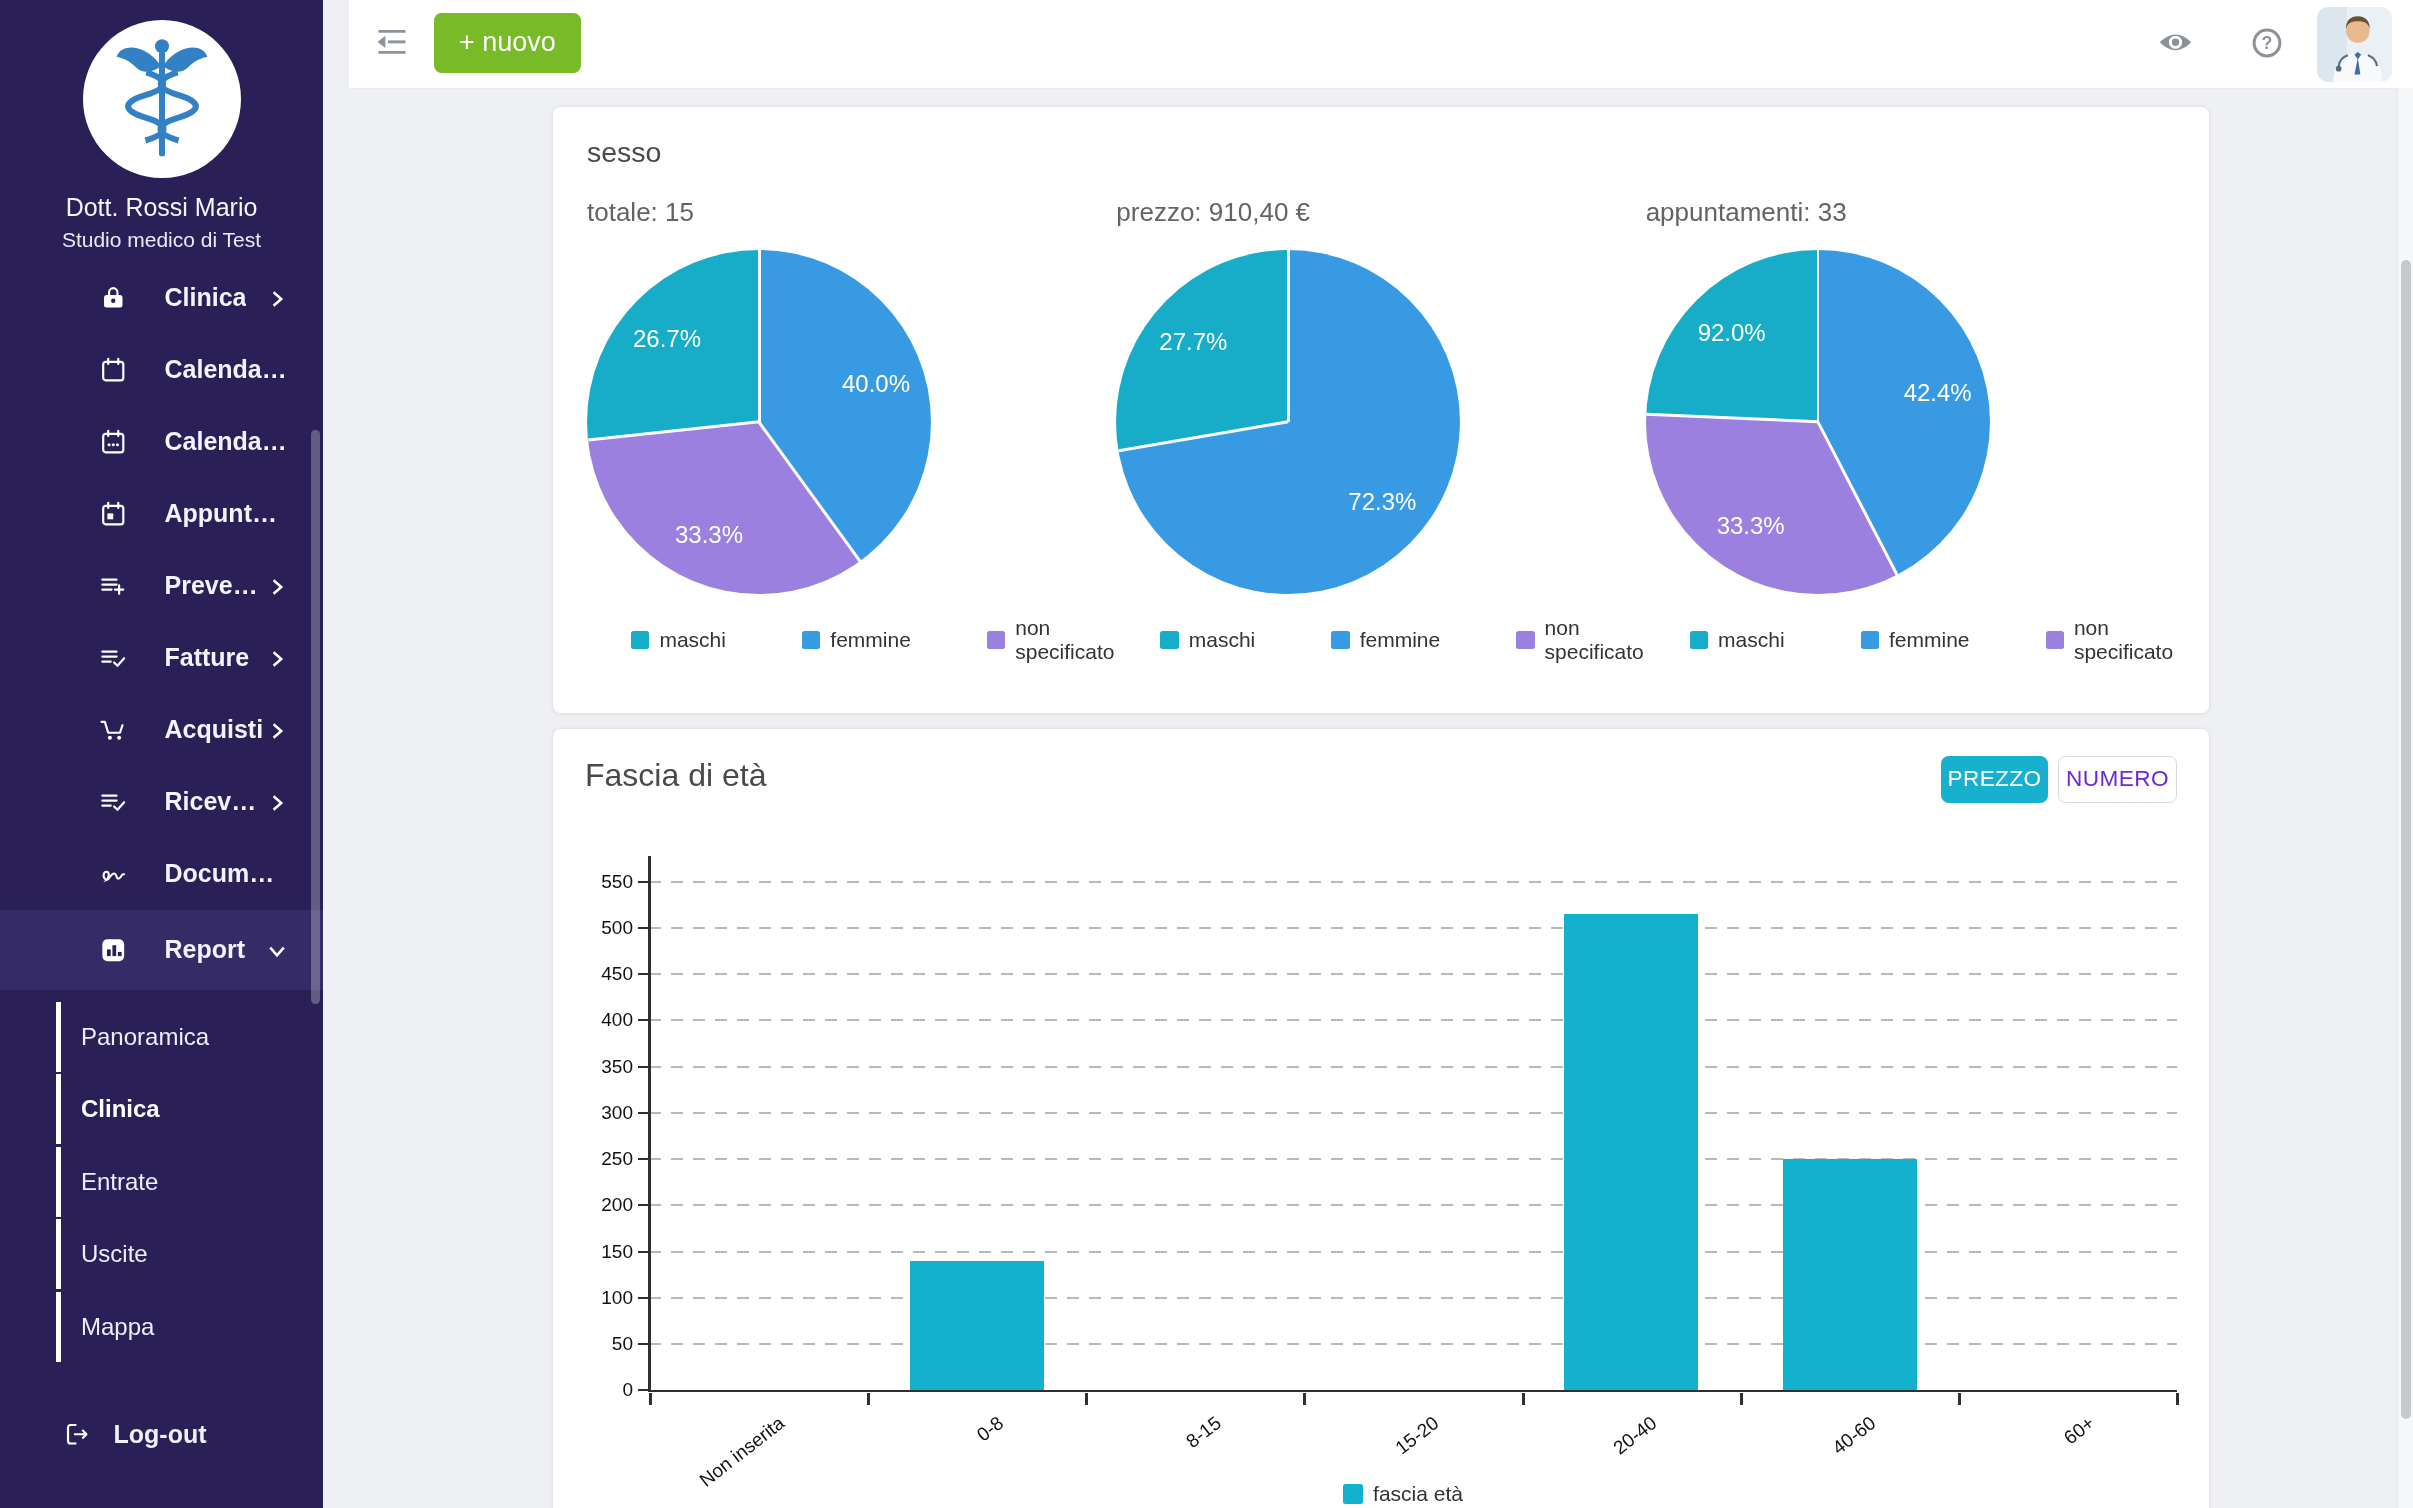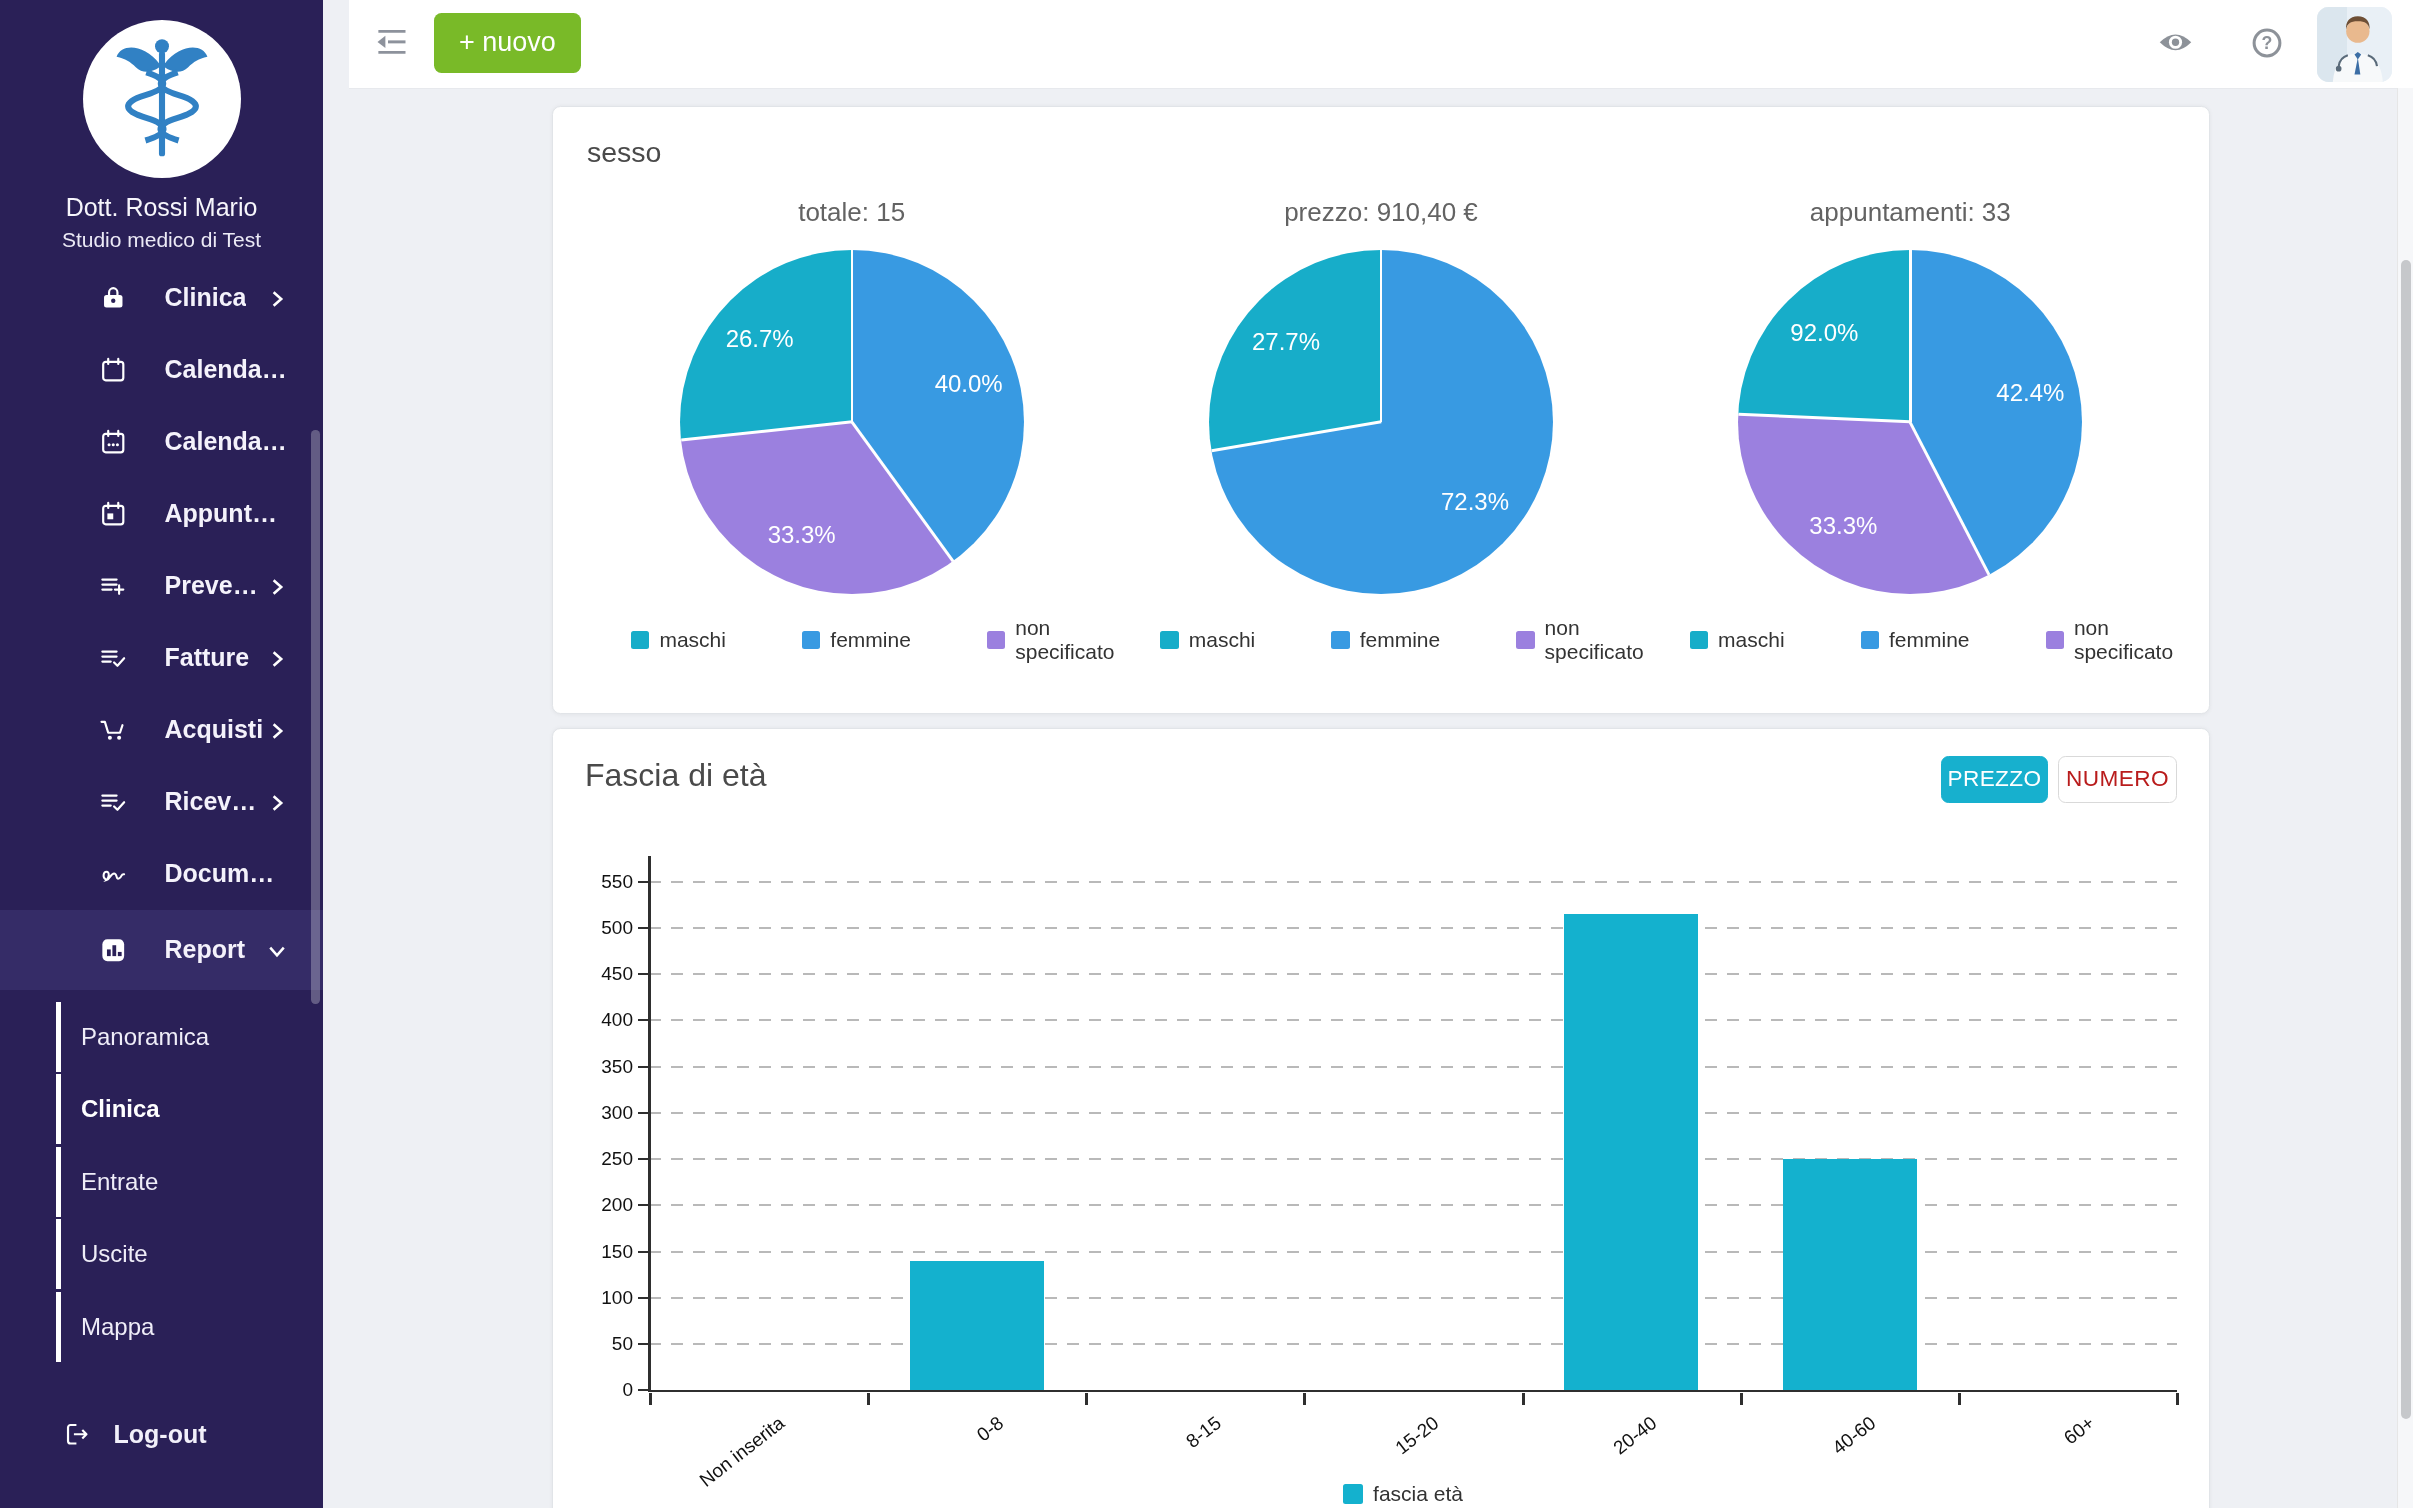--- a/index.html
+++ b/index.html
@@ -40,7 +40,7 @@
   .card-sesso{margin-top:18.4px;height:608px;padding:28.5px 34px;}
   .card-title{font-size:28.5px;color:#4a4a4a;}
   .pies-row{display:flex;margin-top:3.4px;}
-  .pie-col{flex:1;display:flex;flex-direction:column;align-items:center;}
+  .pie-col{flex:1;display:flex;flex-direction:column;align-items:flex-start;}
   .pie-title{font-size:26px;color:#636363;margin-top:25px;}
   .pie{position:relative;width:344px;height:344px;border-radius:50%;margin-top:22px;}
   .pie-sep{position:absolute;left:171px;top:0;width:2.5px;height:172px;background:#fff;transform-origin:50% 172px;}

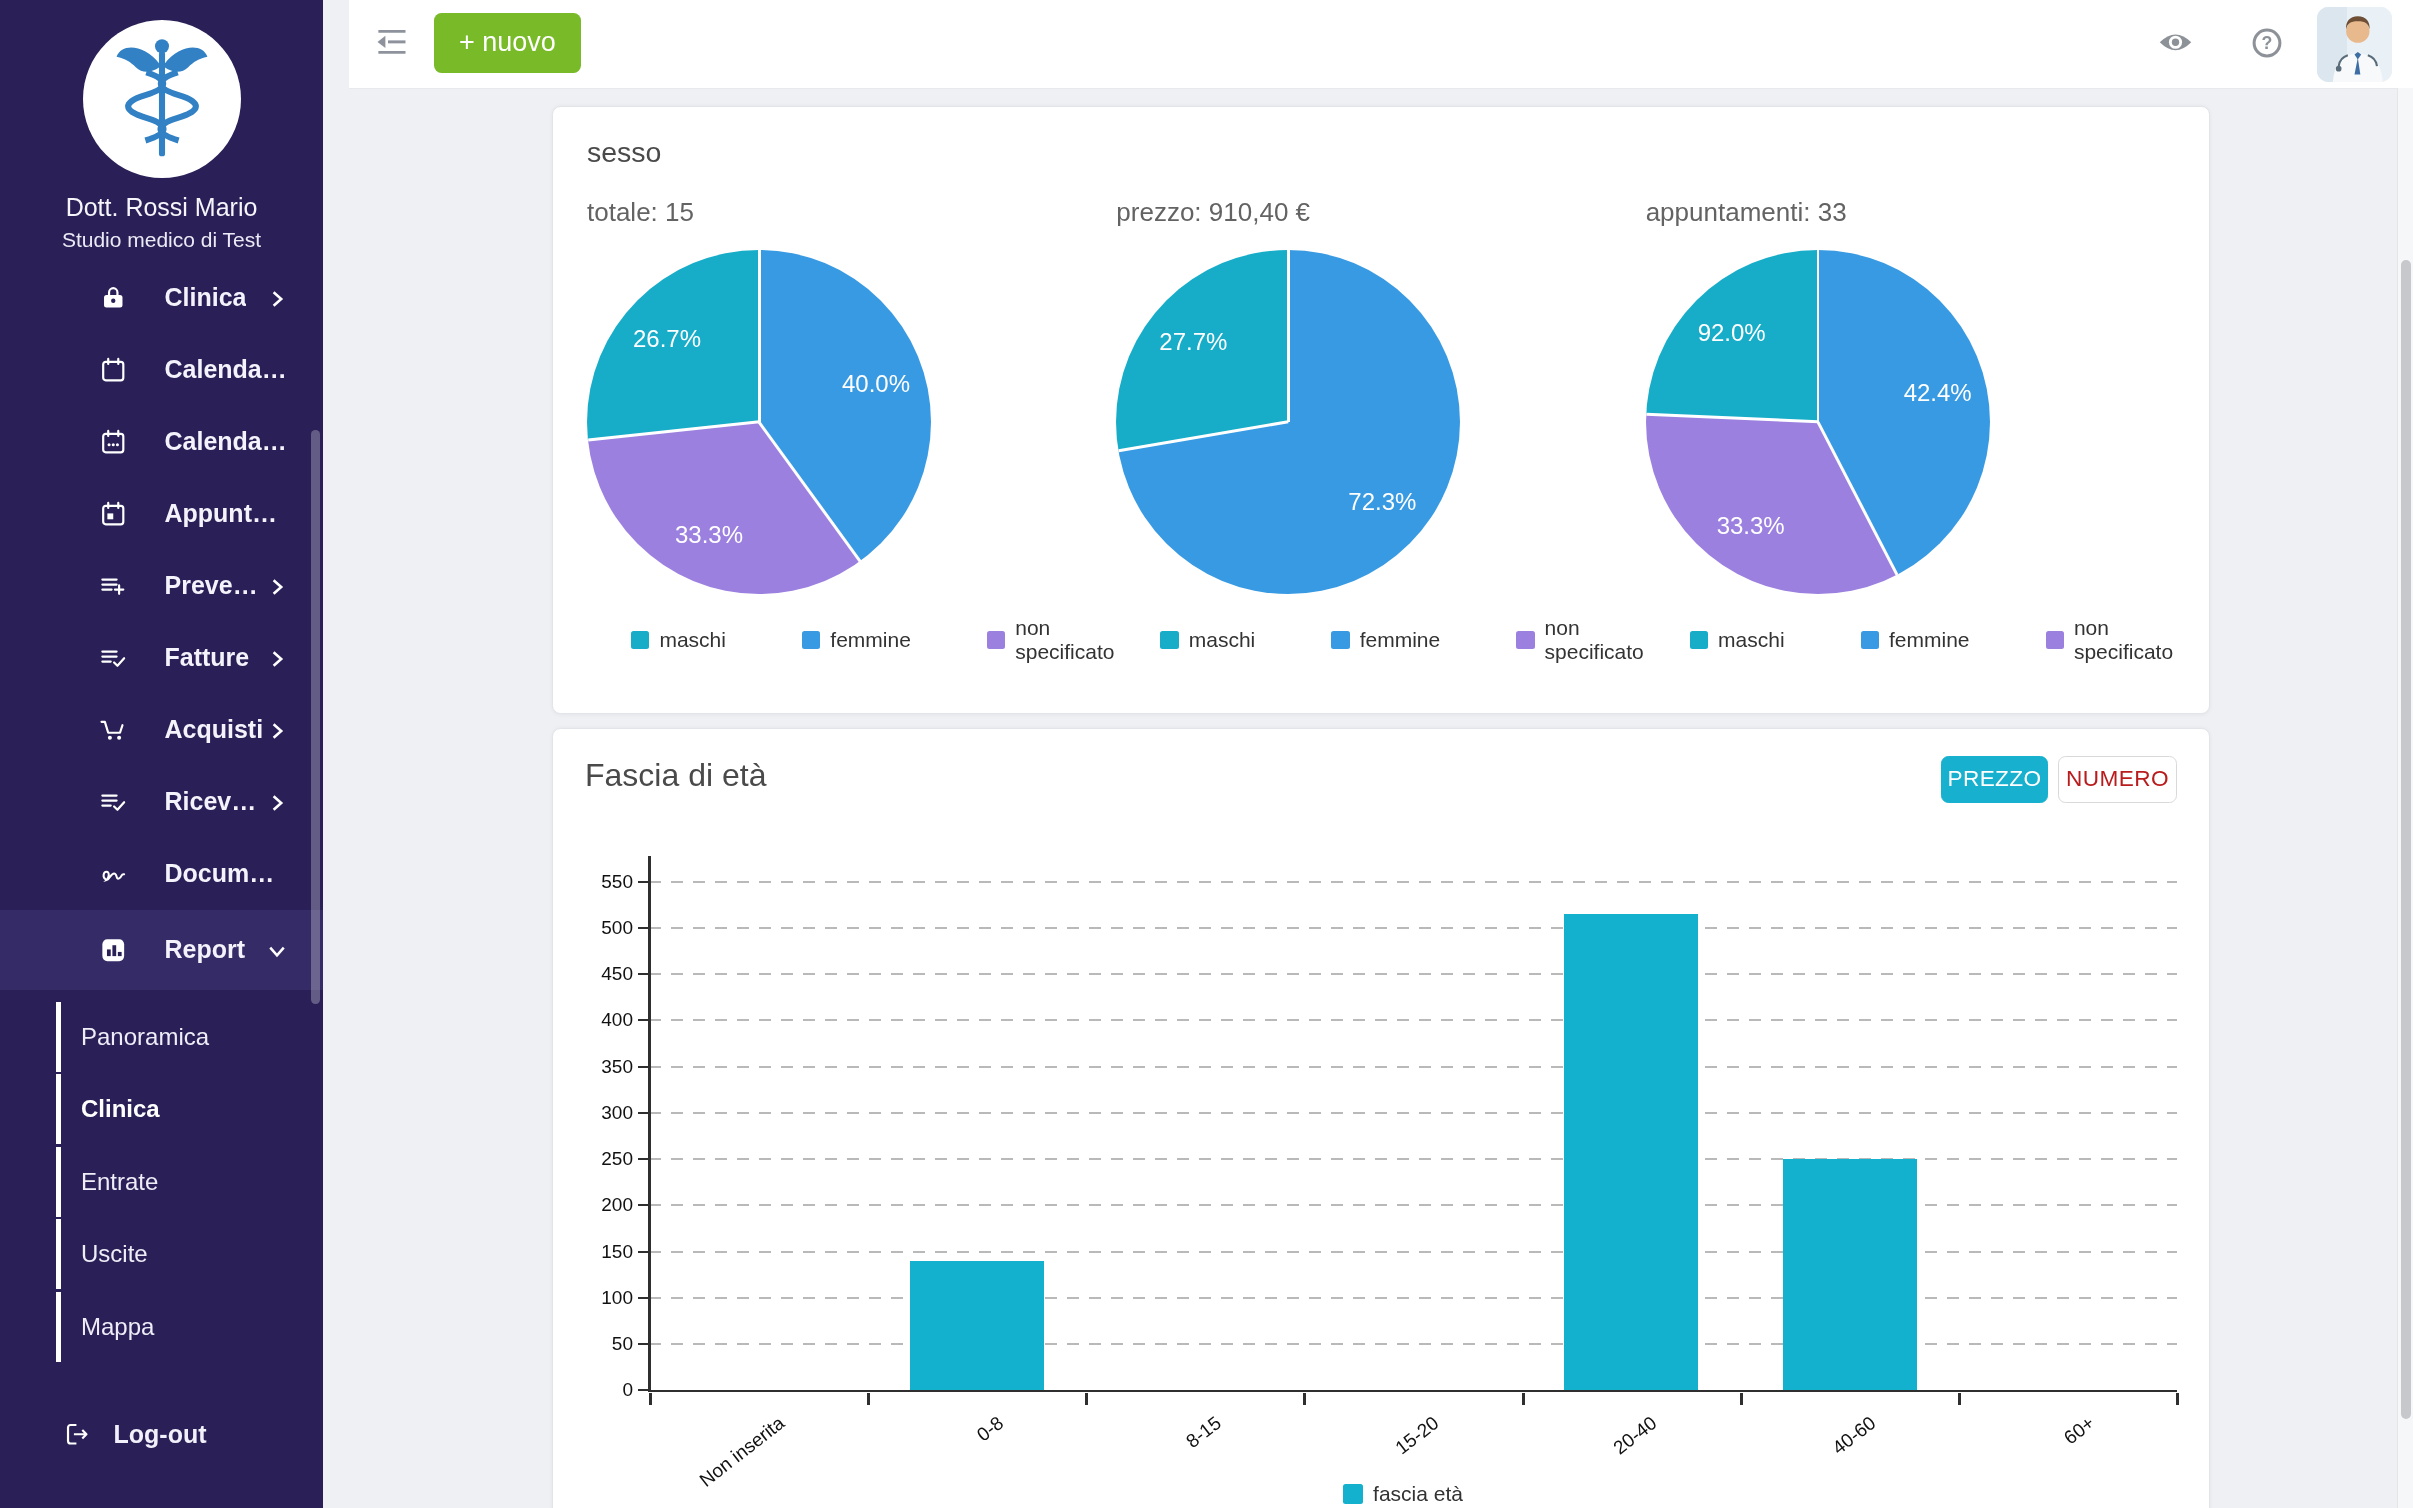--- a/index.html
+++ b/index.html
@@ -53,7 +53,7 @@
   .fascia-title{position:absolute;left:32px;top:28.5px;font-size:32px;color:#4a4a4a;}
   .toggle{position:absolute;top:27px;height:47px;border-radius:7.5px;font-size:22.6px;display:flex;align-items:center;justify-content:center;cursor:pointer;box-sizing:border-box;font-family:"Liberation Sans",sans-serif;letter-spacing:0.4px;}
   .toggle-prezzo{right:161px;width:107px;background:#17b0ce;color:#fff;border:1.7px solid #17b0ce;}
-  .toggle-numero{right:32px;width:119px;background:#fff;color:#b91c1c;border:1.7px solid #d9d9d9;}
+  .toggle-numero{right:32px;width:119px;background:#fff;color:#6d28d9;border:1.7px solid #d9d9d9;}
   .gridline{position:absolute;height:2.5px;background:repeating-linear-gradient(90deg,#b9b9b9 0 11.7px,transparent 11.7px 22px);}
   .axis{position:absolute;background:#2f2f2f;}
   .ylabel{position:absolute;left:0;width:80px;text-align:right;font-size:19px;color:#111;}

